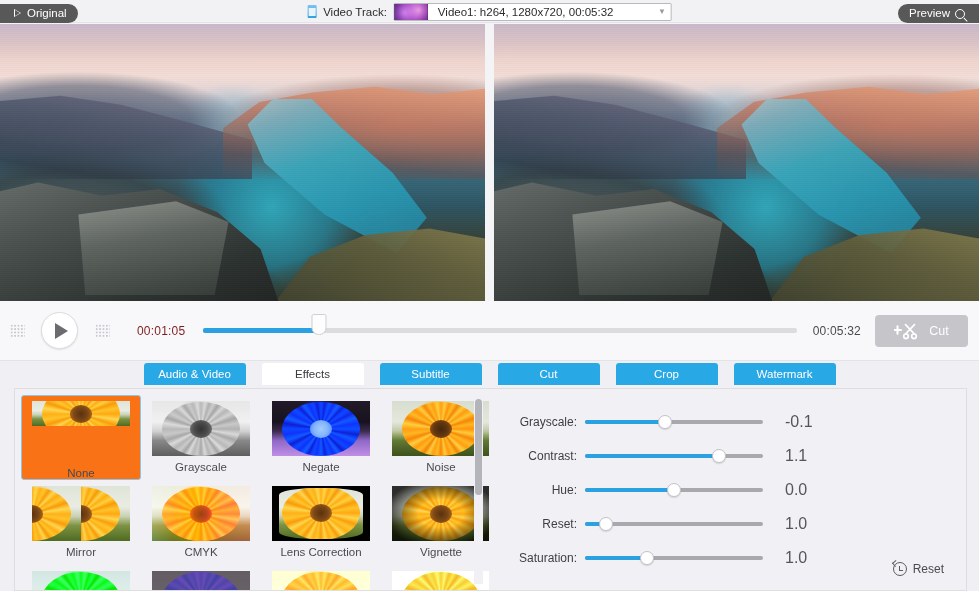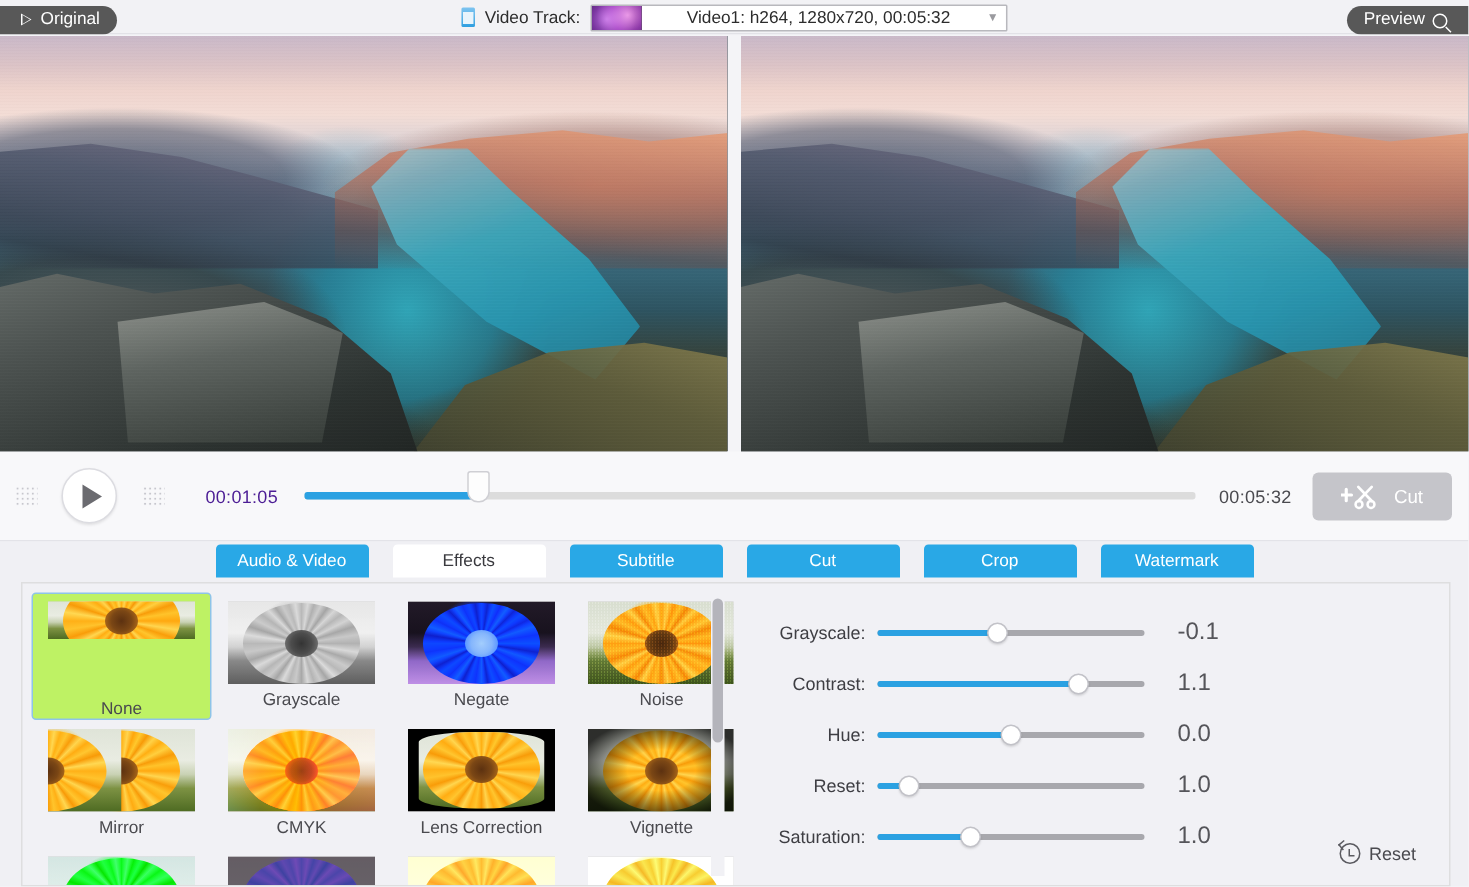--- a/index.html
+++ b/index.html
@@ -132,7 +132,6 @@
     padding-left: 10px;
     white-space: nowrap;
     overflow: hidden;
-    margin-left: 20px;
   }
   .track-arrow {
     width: 18px;

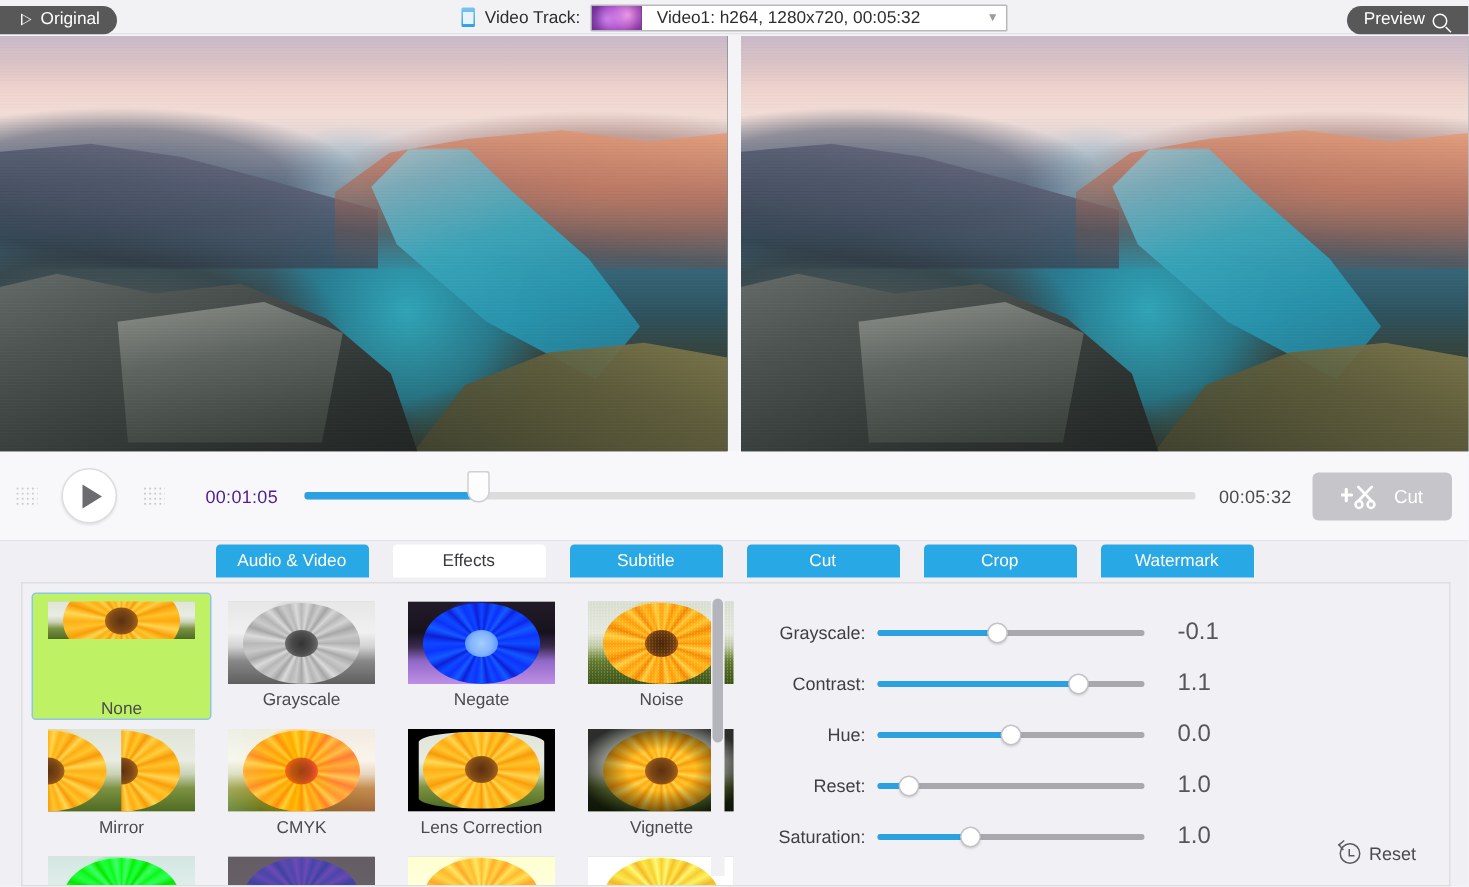--- a/index.html
+++ b/index.html
@@ -290,7 +290,7 @@
   .time-cur {
     margin-left: 27px;
     font-size: 12px;
-    color: #4c1d95;
+    color: #7f1d1d;
     letter-spacing: 0.2px;
   }
   .timeline-wrap {

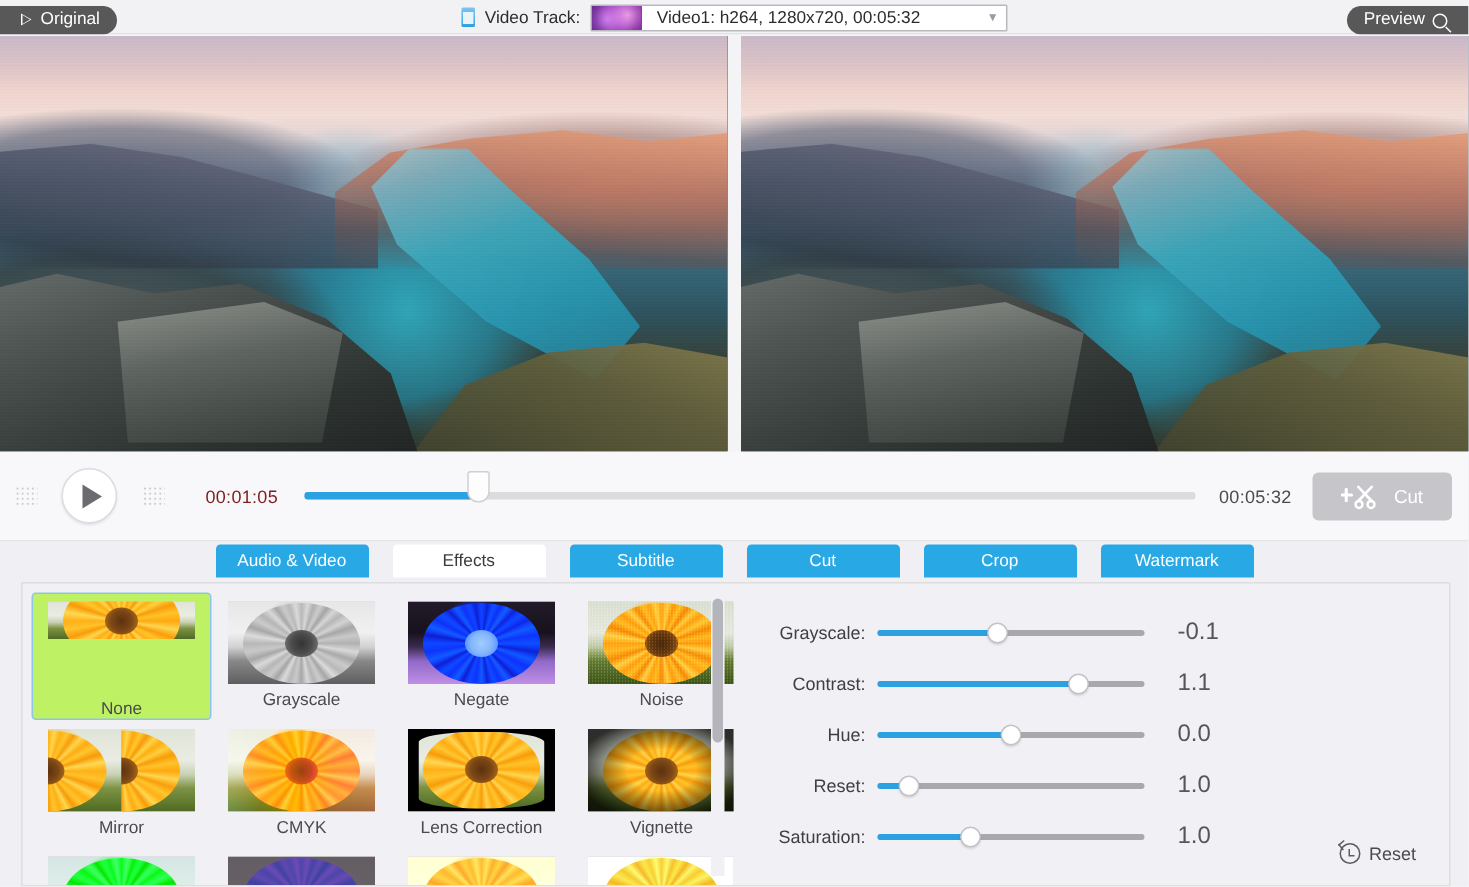--- a/index.html
+++ b/index.html
@@ -422,7 +422,7 @@
   }
   .eff-cell.selected {
     border-color: #8ec4e8;
-    background: #bef264;
+    background: #f97316;
     gap: 36px;
   }
   .eff-thumb {

